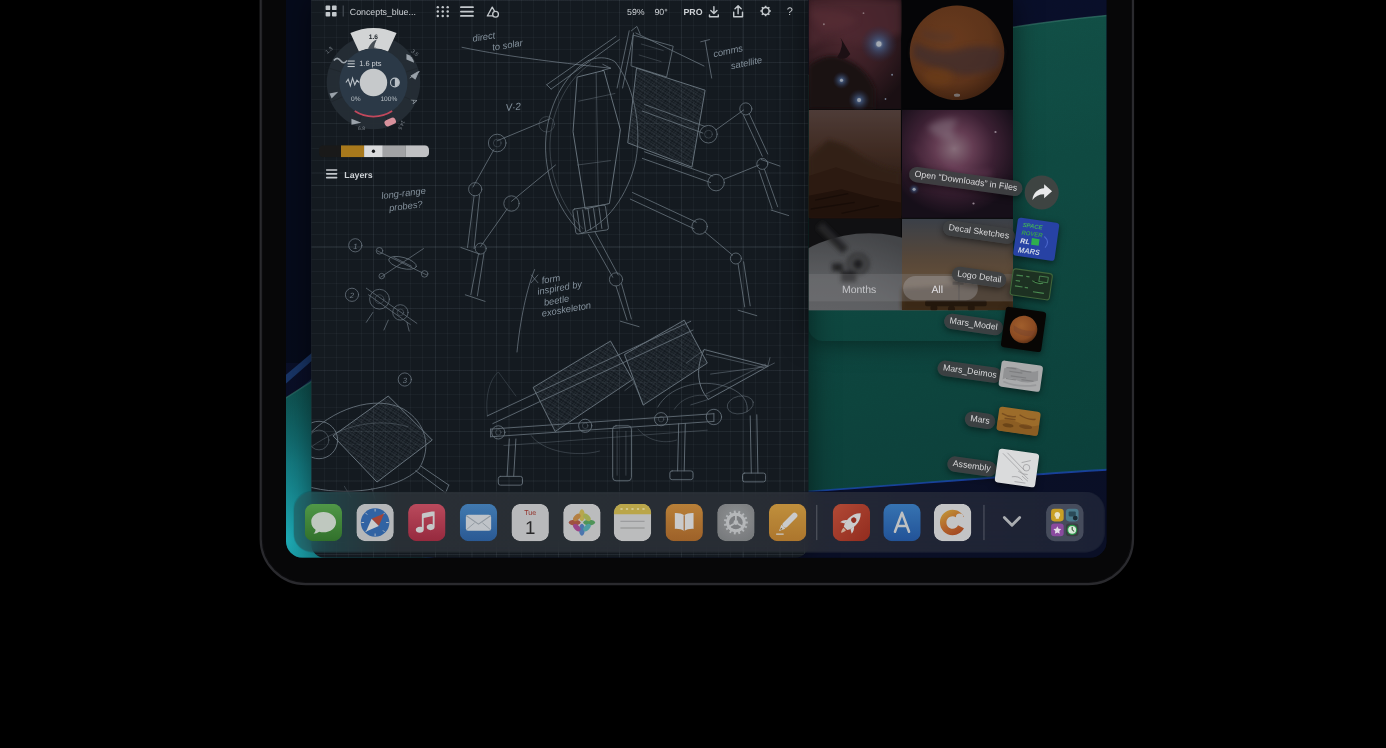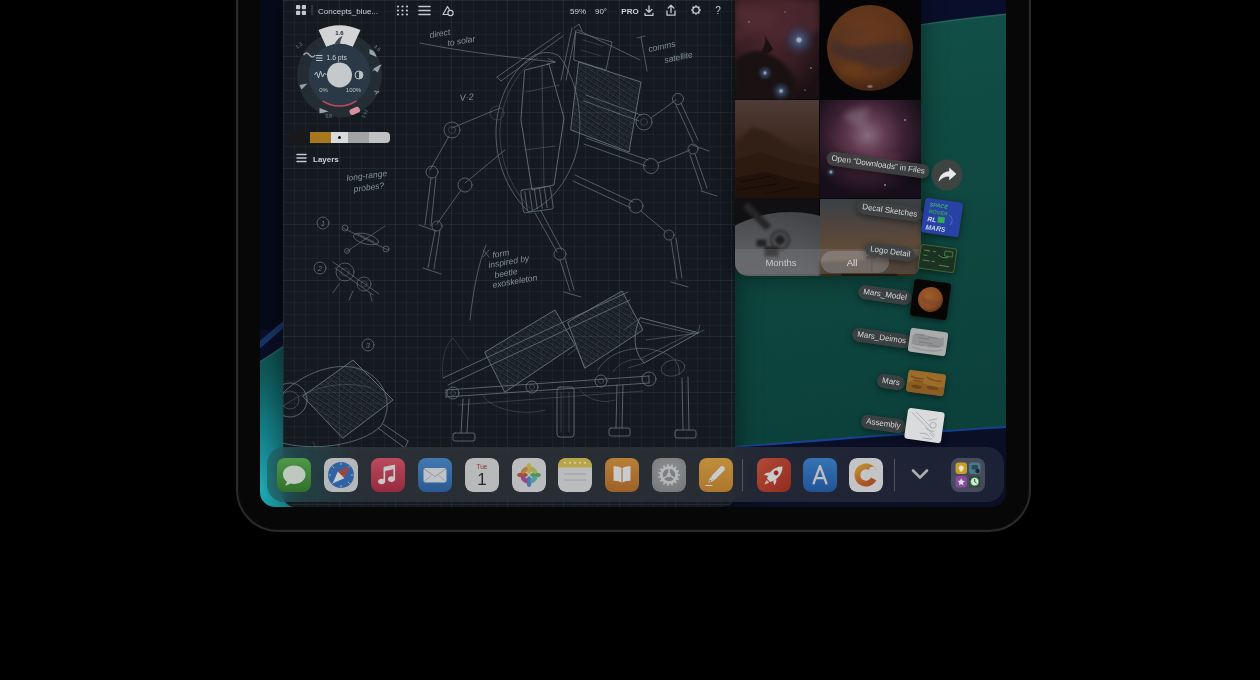--- a/index.html
+++ b/index.html
@@ -23,7 +23,7 @@
       repeating-linear-gradient(to right, rgba(190,210,225,0.045) 0 1px, transparent 1px 56px),
       repeating-linear-gradient(to bottom, rgba(190,210,225,0.045) 0 1px, transparent 1px 56px);}
   
-  #photos{position:absolute;left:475px;top:0;width:186px;height:276px;border-radius:0 0 13px 13px;overflow:hidden;box-shadow:0 0 24px rgba(0,0,0,0.5);}
+  #photos{position:absolute;left:475px;top:0;width:186px;height:310px;border-radius:0 0 13px 13px;overflow:hidden;box-shadow:0 0 24px rgba(0,0,0,0.5);}
   
   #dock{position:absolute;left:7px;top:447px;width:737px;height:55px;border-radius:17px;
     background:linear-gradient(90deg, rgba(34,96,100,0.68) 0px, rgba(52,58,64,0.66) 95px, rgba(50,54,62,0.66) 470px, rgba(36,42,60,0.70) 737px);backdrop-filter:blur(10px);-webkit-backdrop-filter:blur(10px);}

